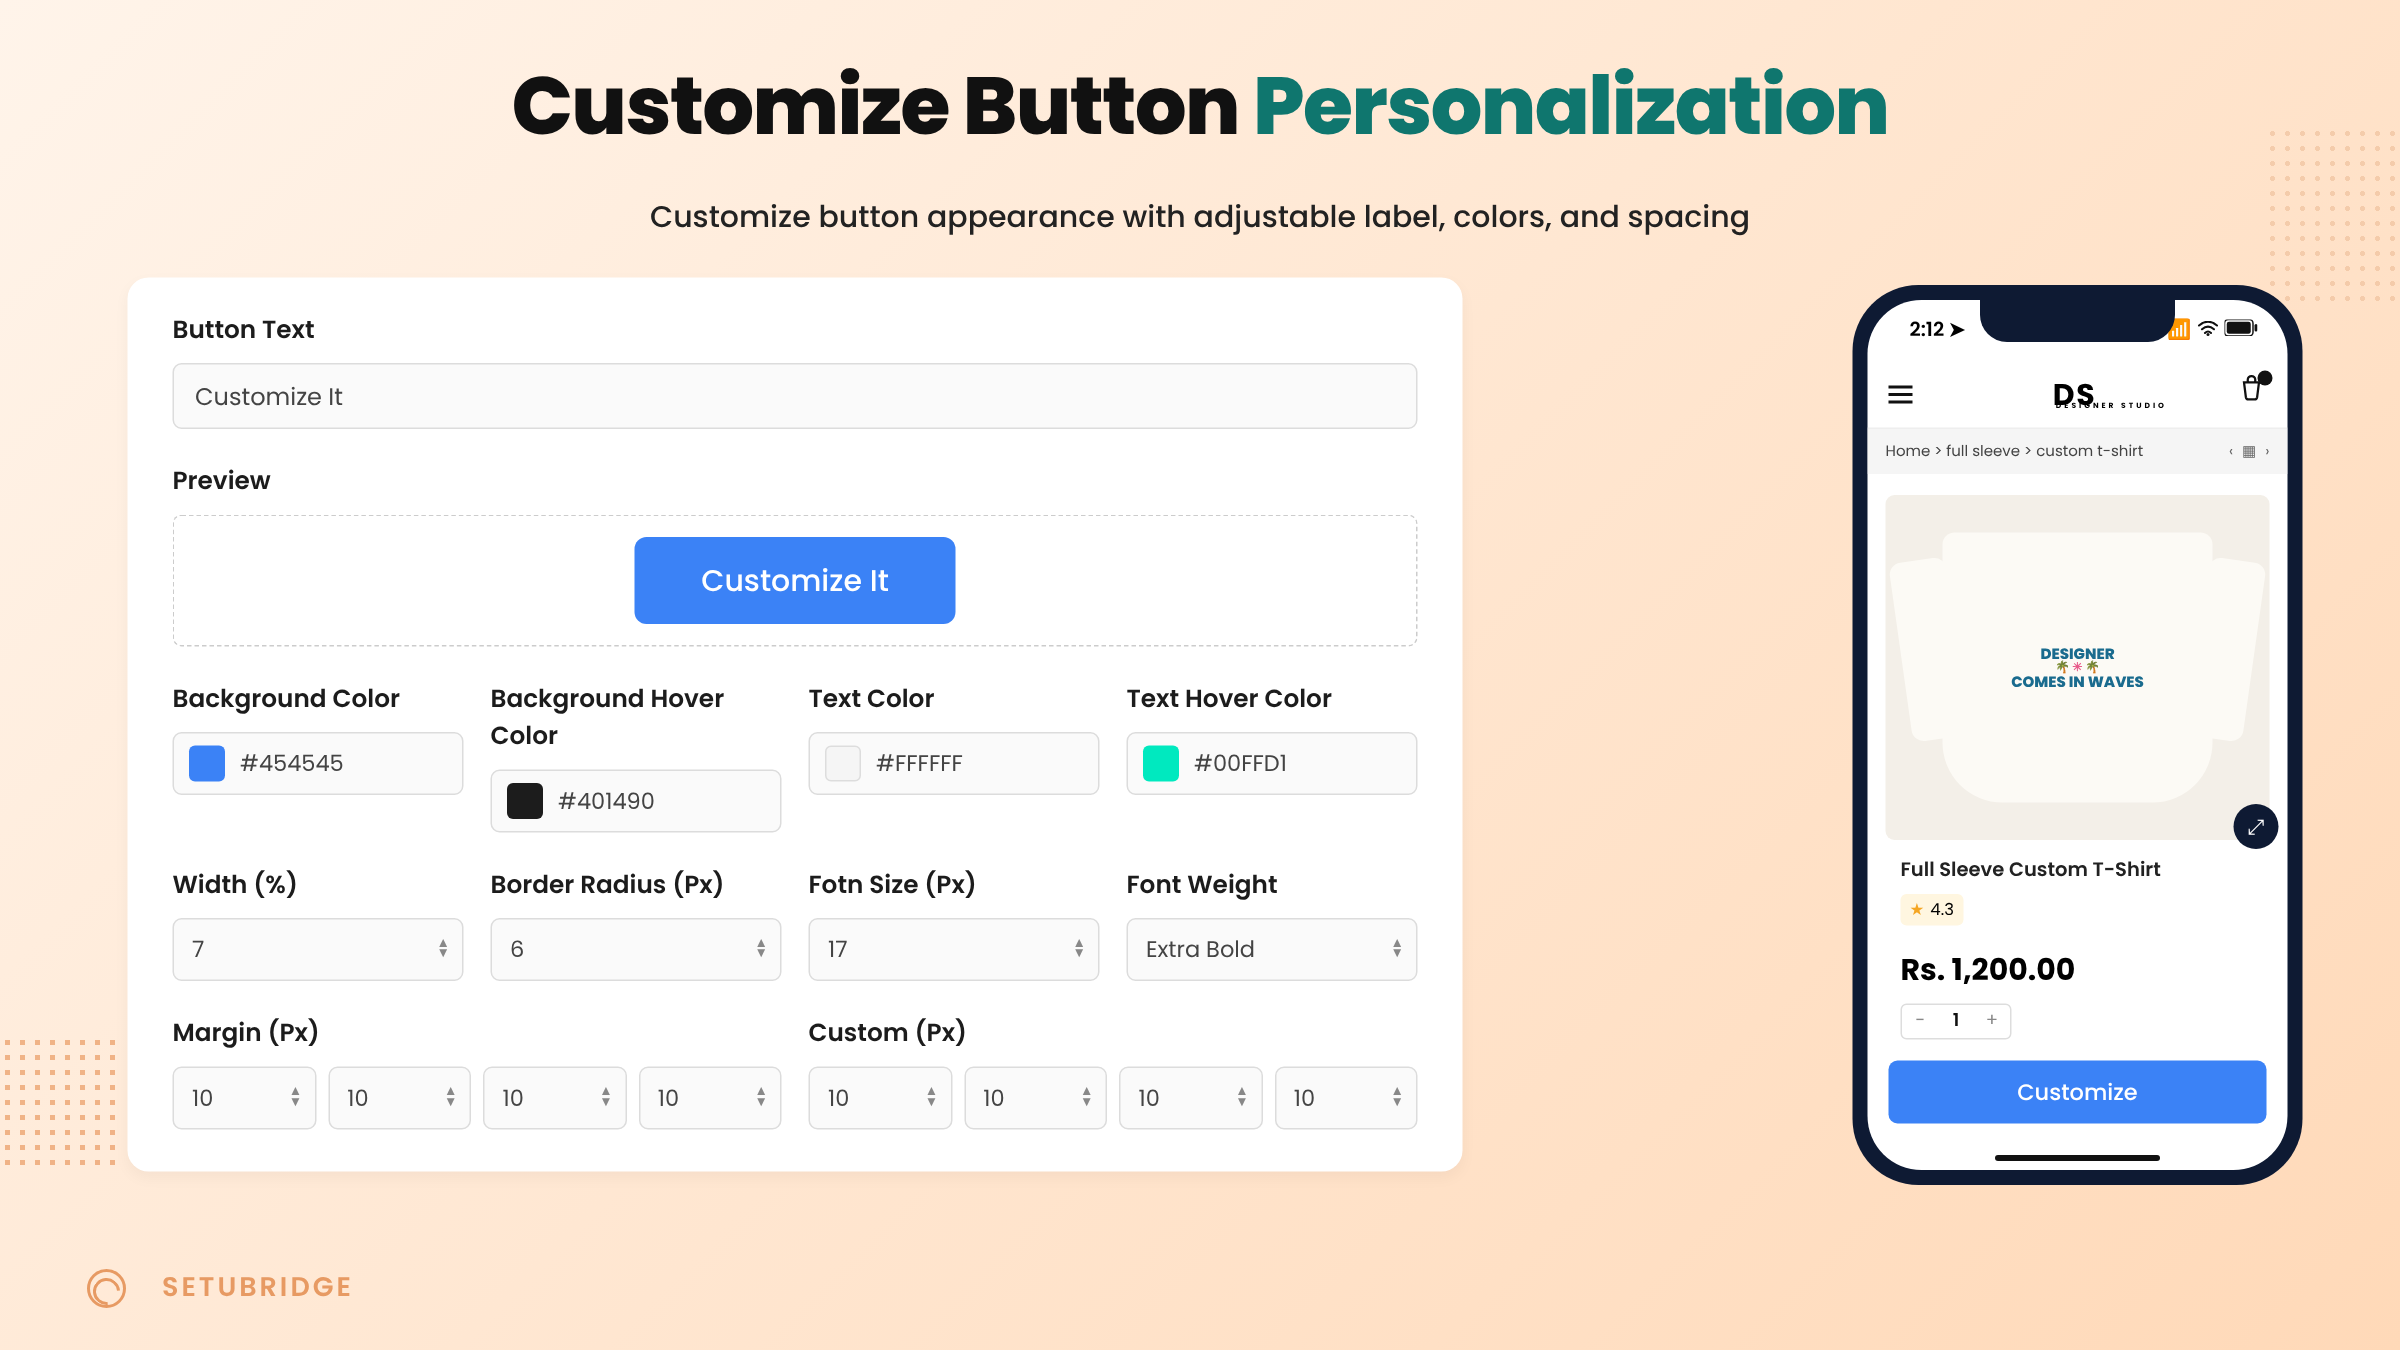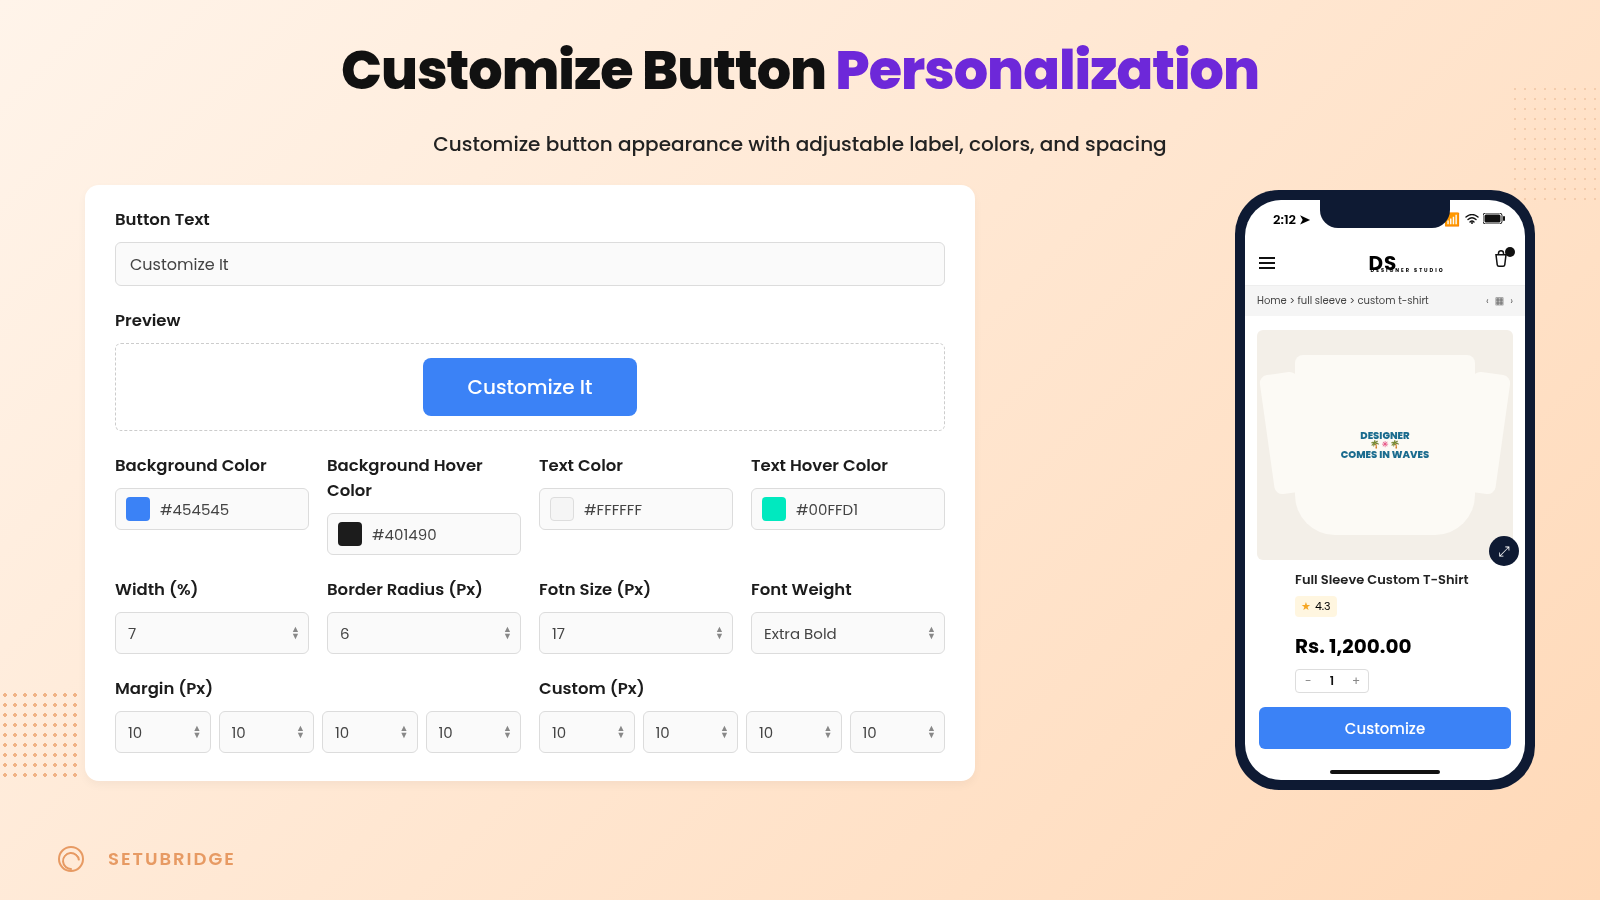--- a/index.html
+++ b/index.html
@@ -10,7 +10,7 @@
 }
 .header { text-align: center; padding-top: 30px; }
 .title { font-size: 54px; font-weight: 800; color: #111; letter-spacing: -1px; }
-.title .accent { color: #6d28d9; }
+.title .accent { color: #0f766e; }
 .subtitle { font-size: 20px; font-weight: 500; color: #222; margin-top: 18px; }
 
 .form-card {

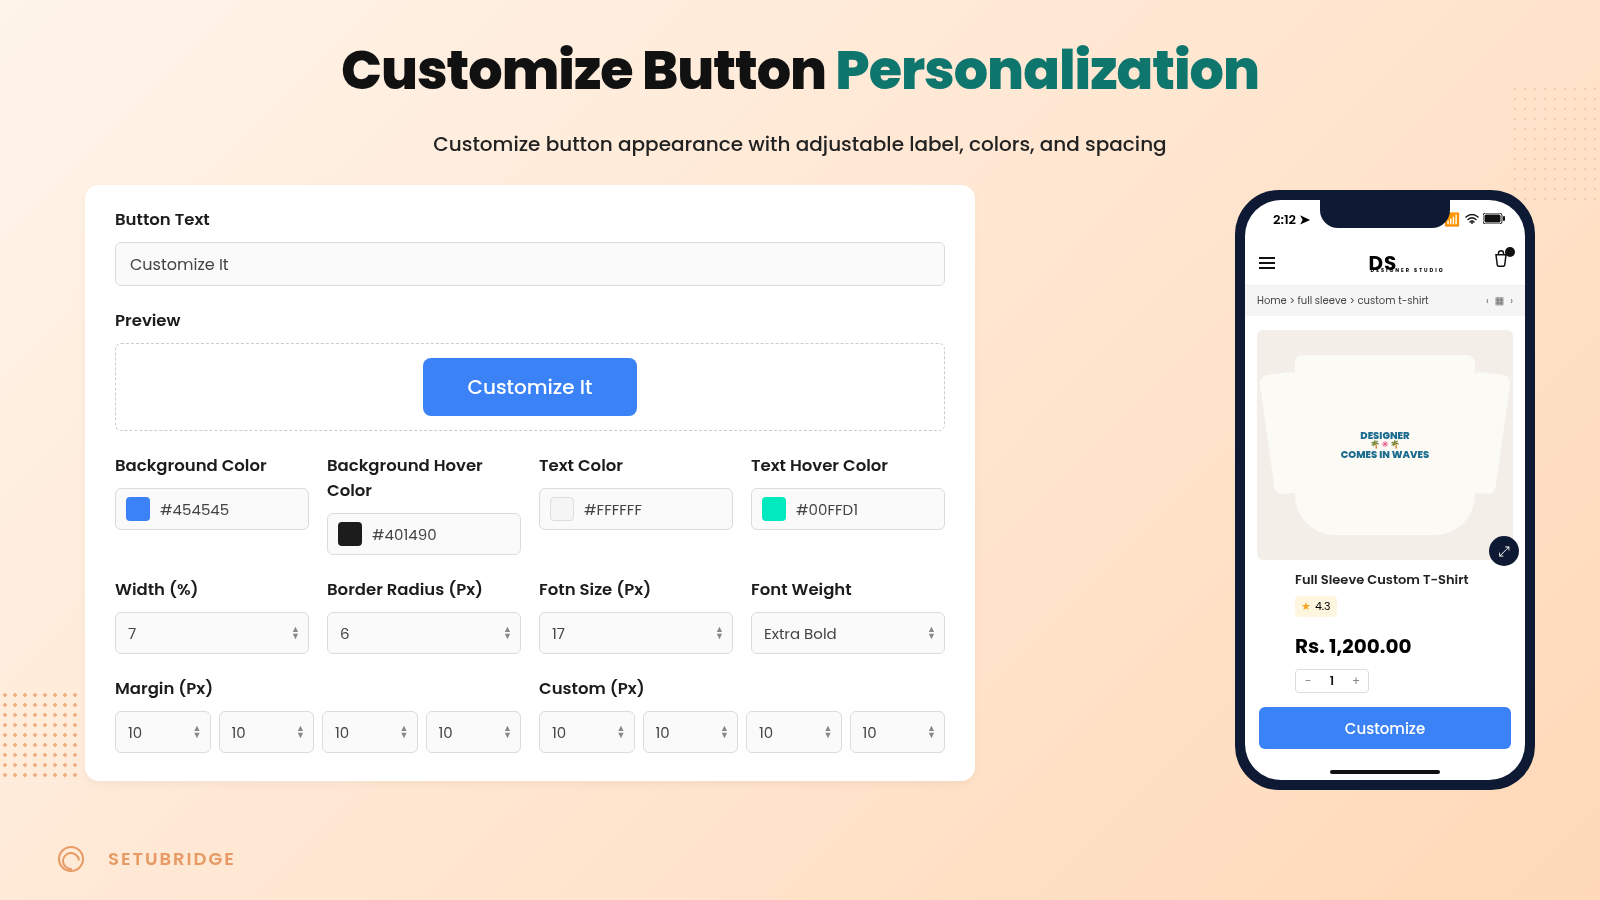--- a/index.html
+++ b/index.html
@@ -105,7 +105,7 @@
 .tshirt::after  { right: -28px; transform: rotate(8deg); }
 .graphic { font-size: 10px; font-weight: 800; color: #1a6b8e; text-align: center; line-height: 1.1; z-index: 1; }
 .fab { position: absolute; right: -6px; bottom: -6px; width: 30px; height: 30px; background: #0e1a33; border-radius: 50%; display:flex;align-items:center;justify-content:center;color:#fff;font-size:14px; }
-.product-meta { padding: 0 10px; margin-left: 40px; }
+.product-meta { padding: 0 22px; }
 .p-title { font-size: 13px; font-weight: 600; color: #222; }
 .rating { display: inline-flex; align-items: center; gap: 4px; background: #fff6e0; border-radius: 4px; padding: 2px 6px; font-size: 11px; margin-top: 6px; }
 .price { font-size: 20px; font-weight: 700; margin-top: 14px; }

